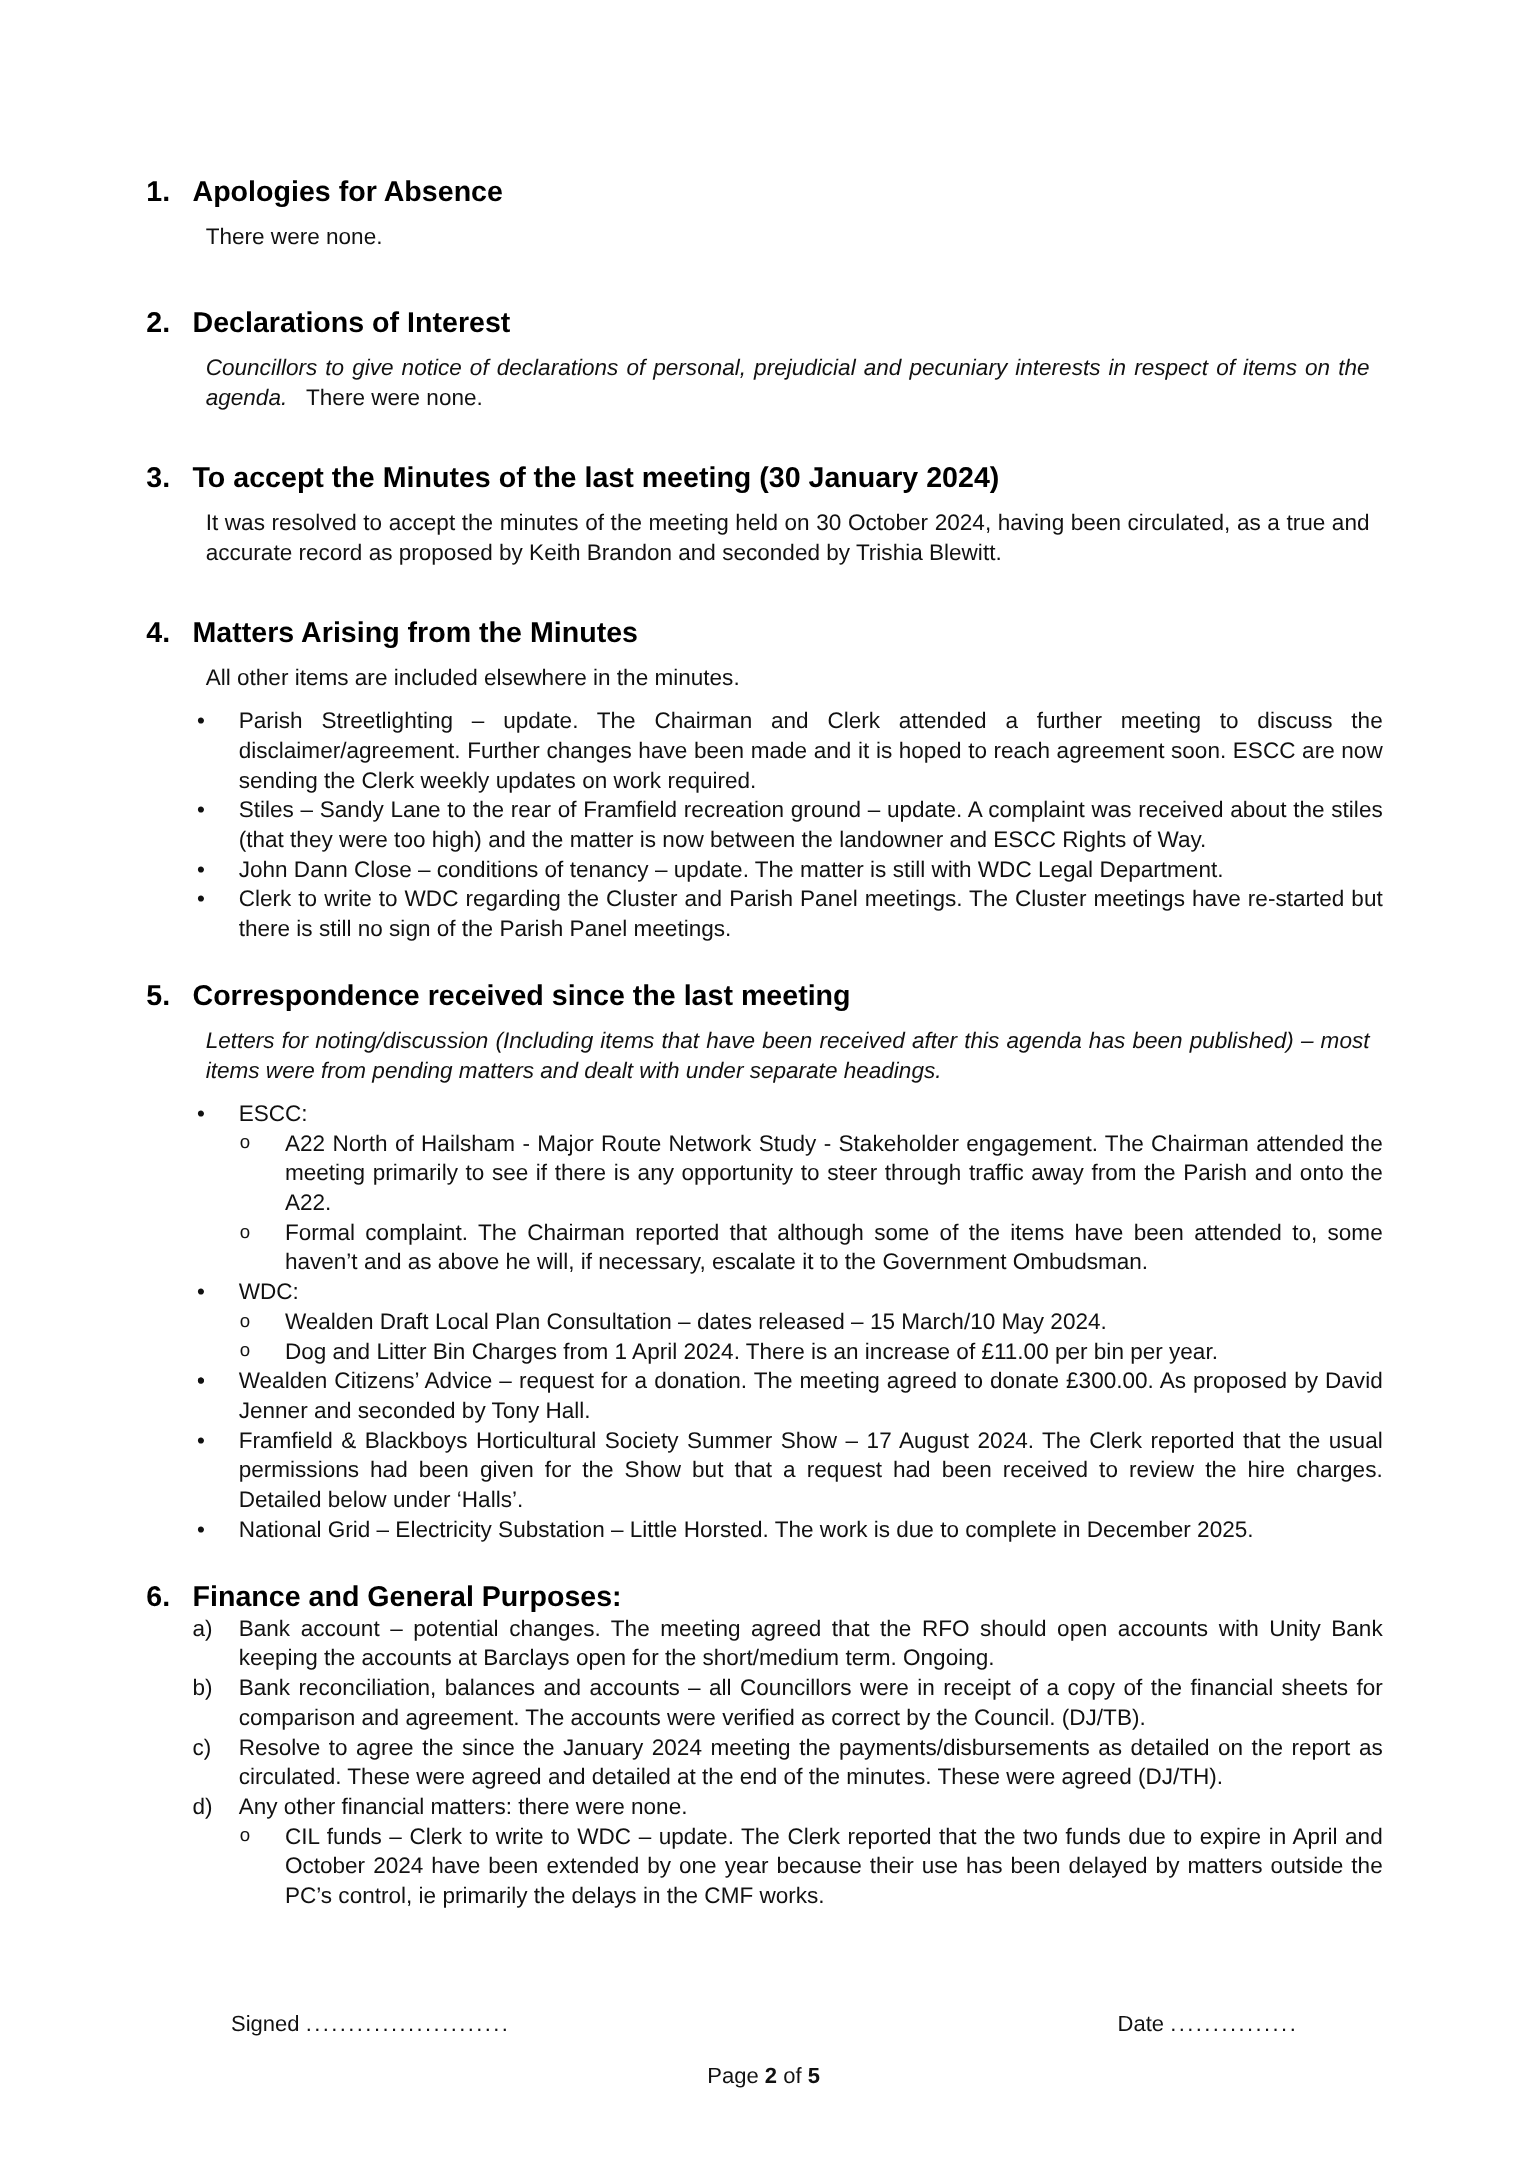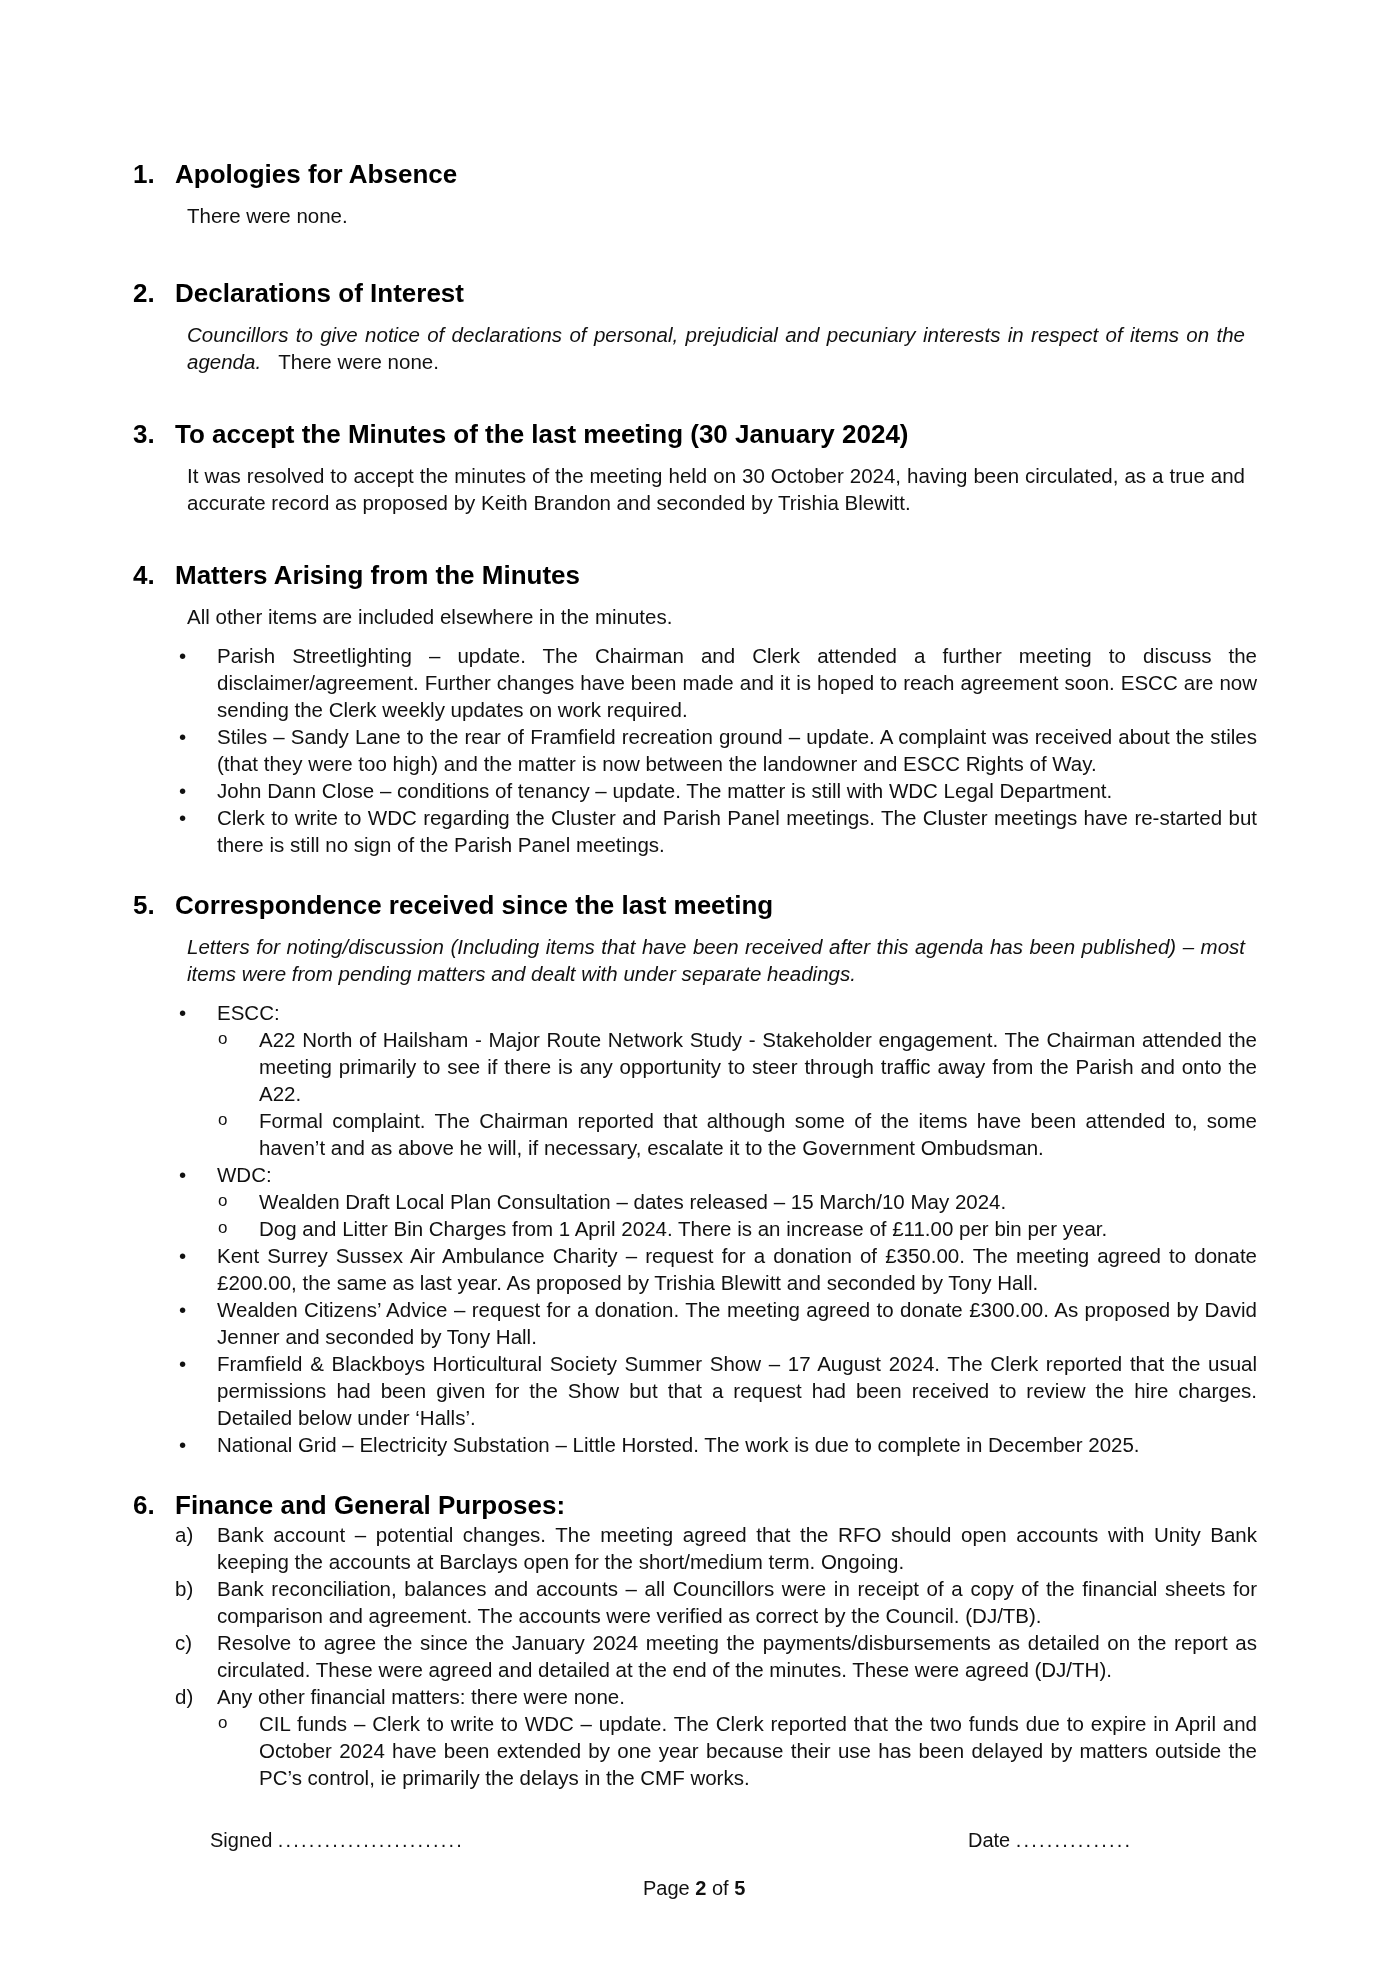--- a/index.html
+++ b/index.html
@@ -108,7 +108,7 @@
               <li><span class="bul">o</span><span>Dog and Litter Bin Charges from 1 April 2024.  There is an increase of £11.00 per bin per year.</span></li>
             </ul>
           </li>
-          <li><span class="bul">•</span><span>Kent Surrey Sussex Air Ambulance Charity – request for a donation of £350.00.  The meeting agreed to donate £200.00, the same as last year.  As proposed by Trishia Blewitt and seconded by Tony Hall.</span></li>
+          <li><span class="bul">•</span></li>
           <li><span class="bul">•</span><span>Wealden Citizens’ Advice – request for a donation.  The meeting agreed to donate £300.00.  As proposed by David Jenner and seconded by Tony Hall.</span></li>
           <li><span class="bul">•</span><span>Framfield &amp; Blackboys Horticultural Society Summer Show – 17 August 2024.  The Clerk reported that the usual permissions had been given for the Show but that a request had been received to review the hire charges.  Detailed below under ‘Halls’.</span></li>
           <li><span class="bul">•</span><span>National Grid – Electricity Substation – Little Horsted.  The work is due to complete in December 2025.</span></li>

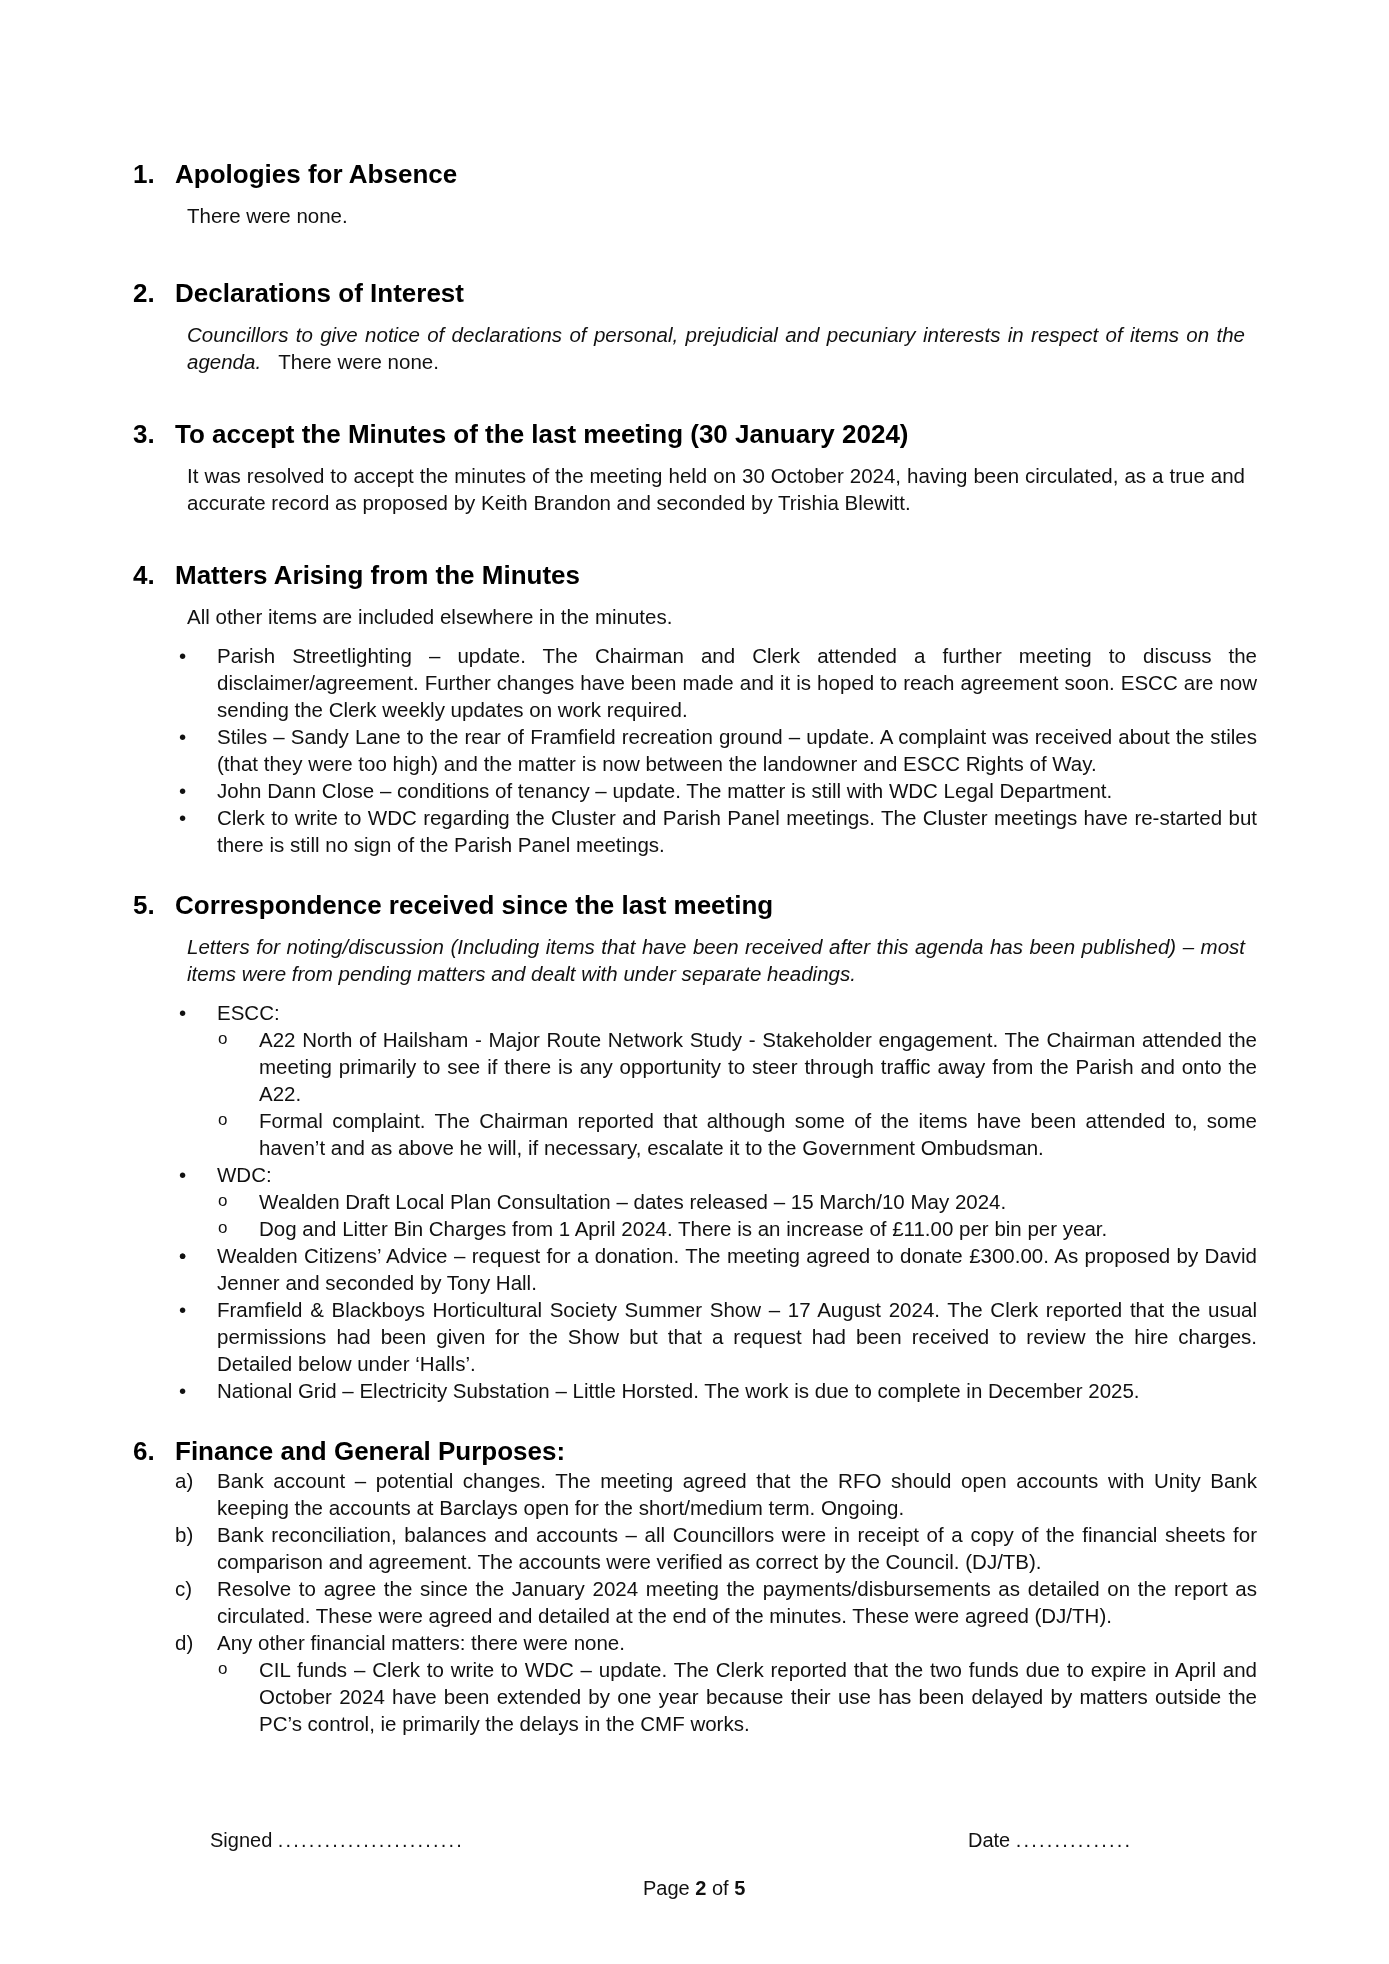--- a/index.html
+++ b/index.html
@@ -28,7 +28,7 @@
   .footer { position: absolute; top: 1828px; left: 0; width: 1389px; font-size: 20px; line-height: 24px; }
   .f-signed { position: absolute; left: 210px; }
   .f-page { position: absolute; left: 643px; margin-top: 48px; }
-  .f-date { position: absolute; left: 968px; }
+  .f-date { position: absolute; left: 1016px; }
   .dots { letter-spacing: 2.2px; }
   b { font-weight: bold; }
 </style>

